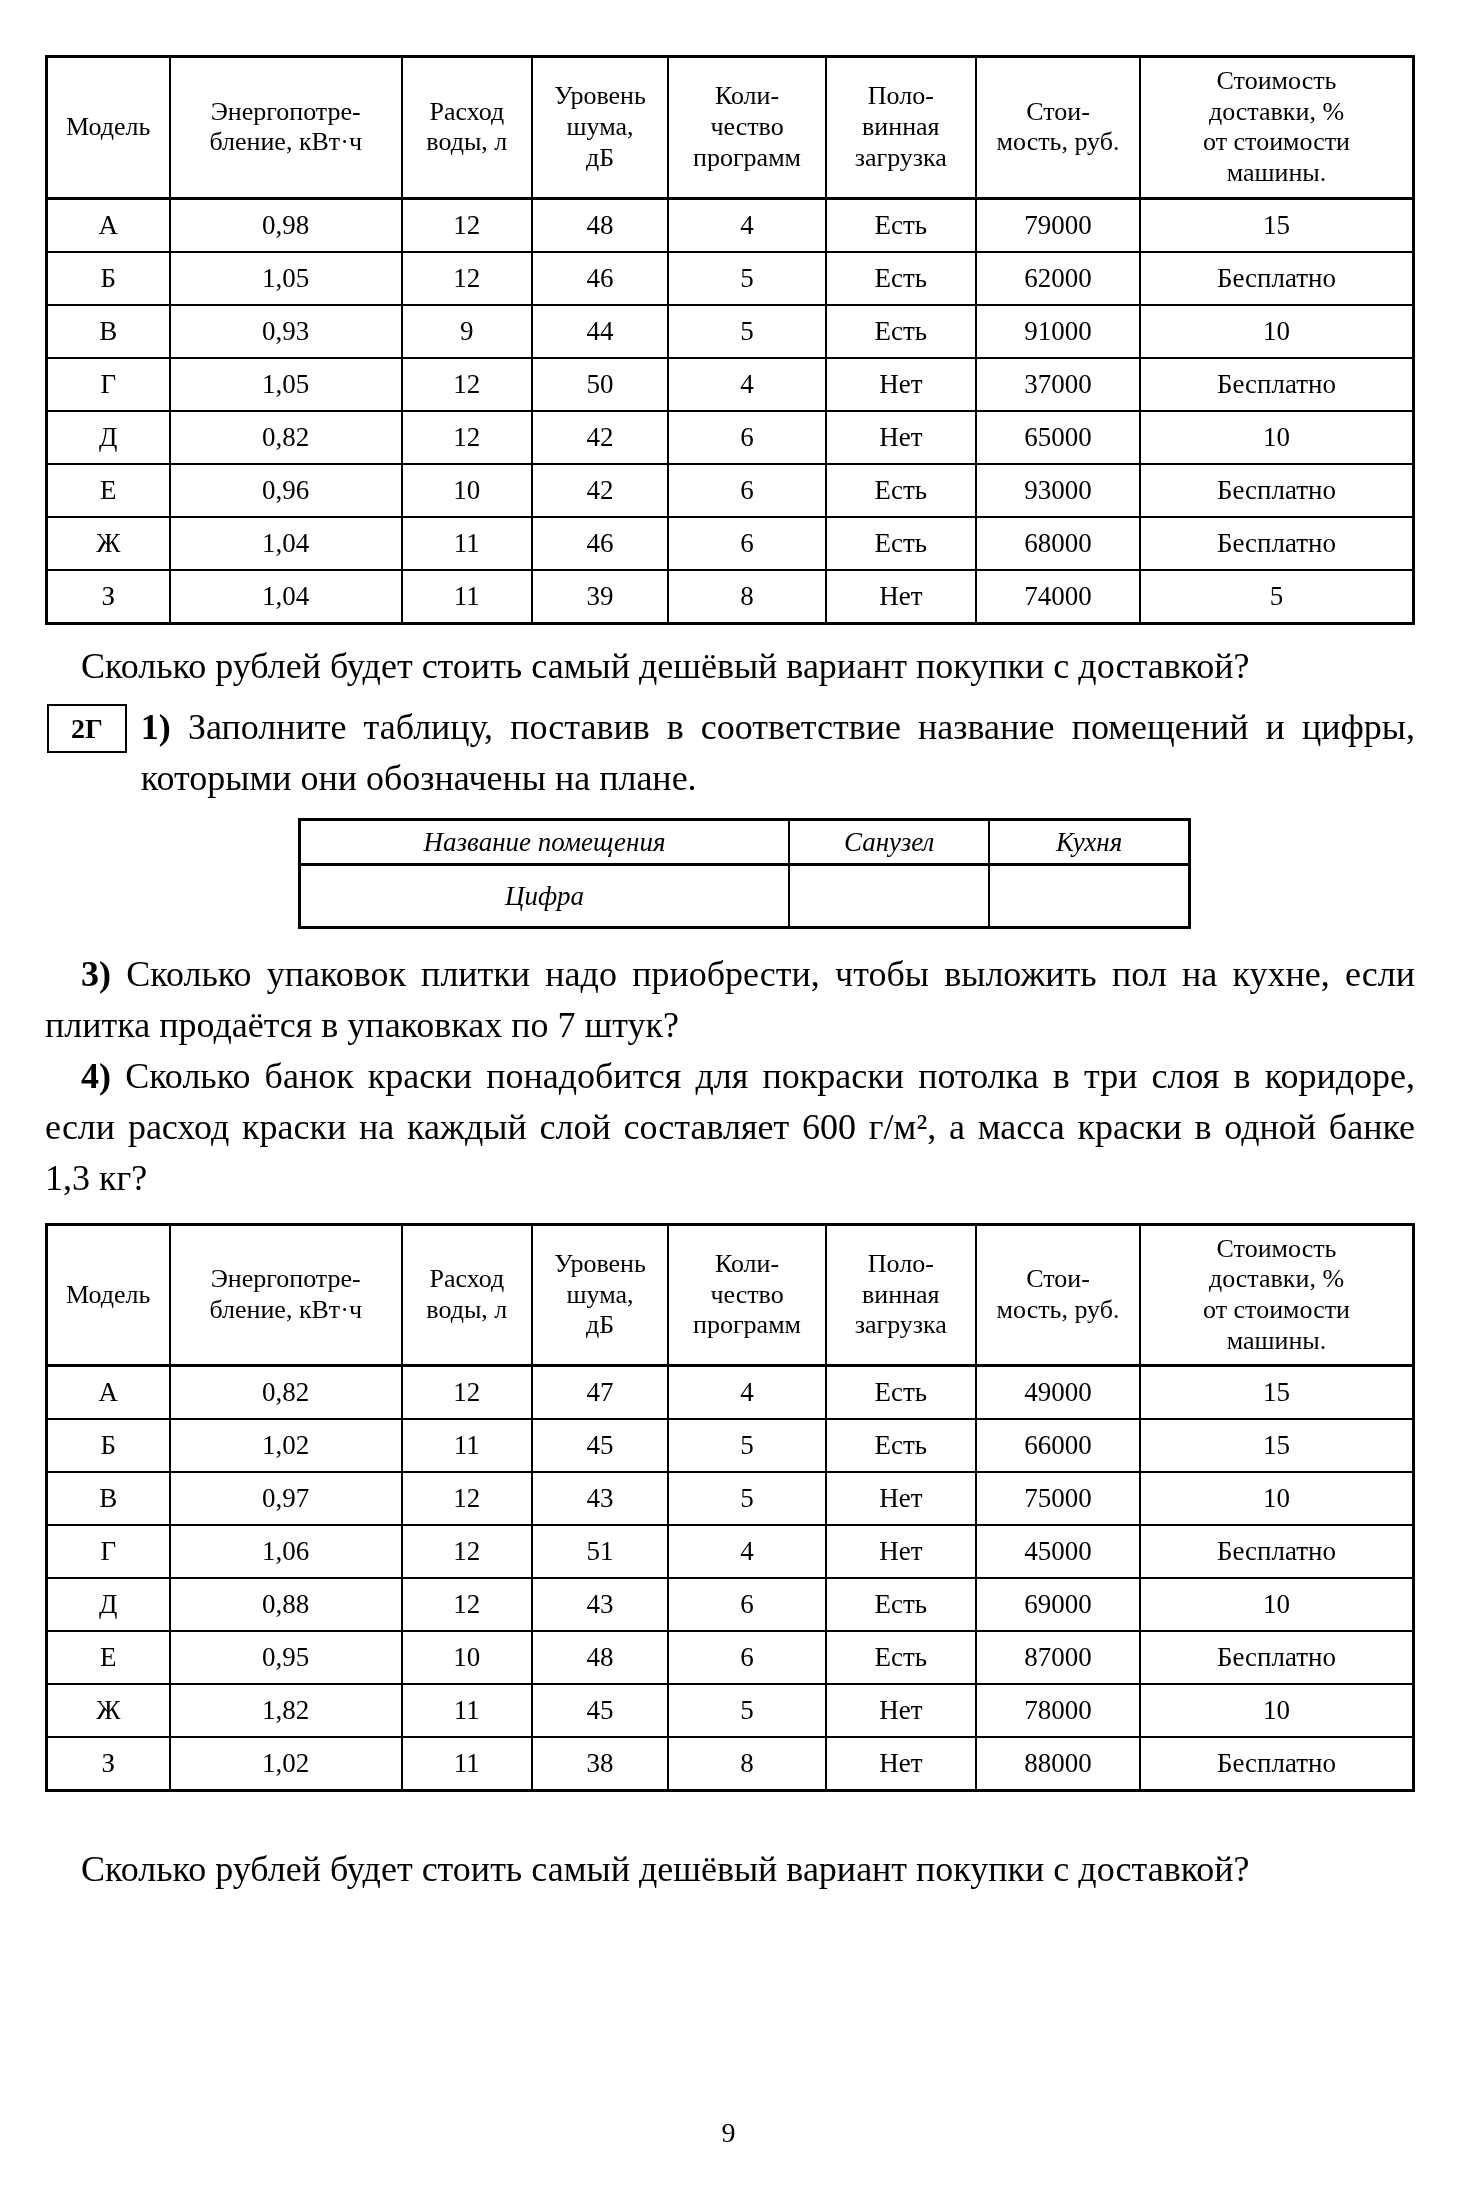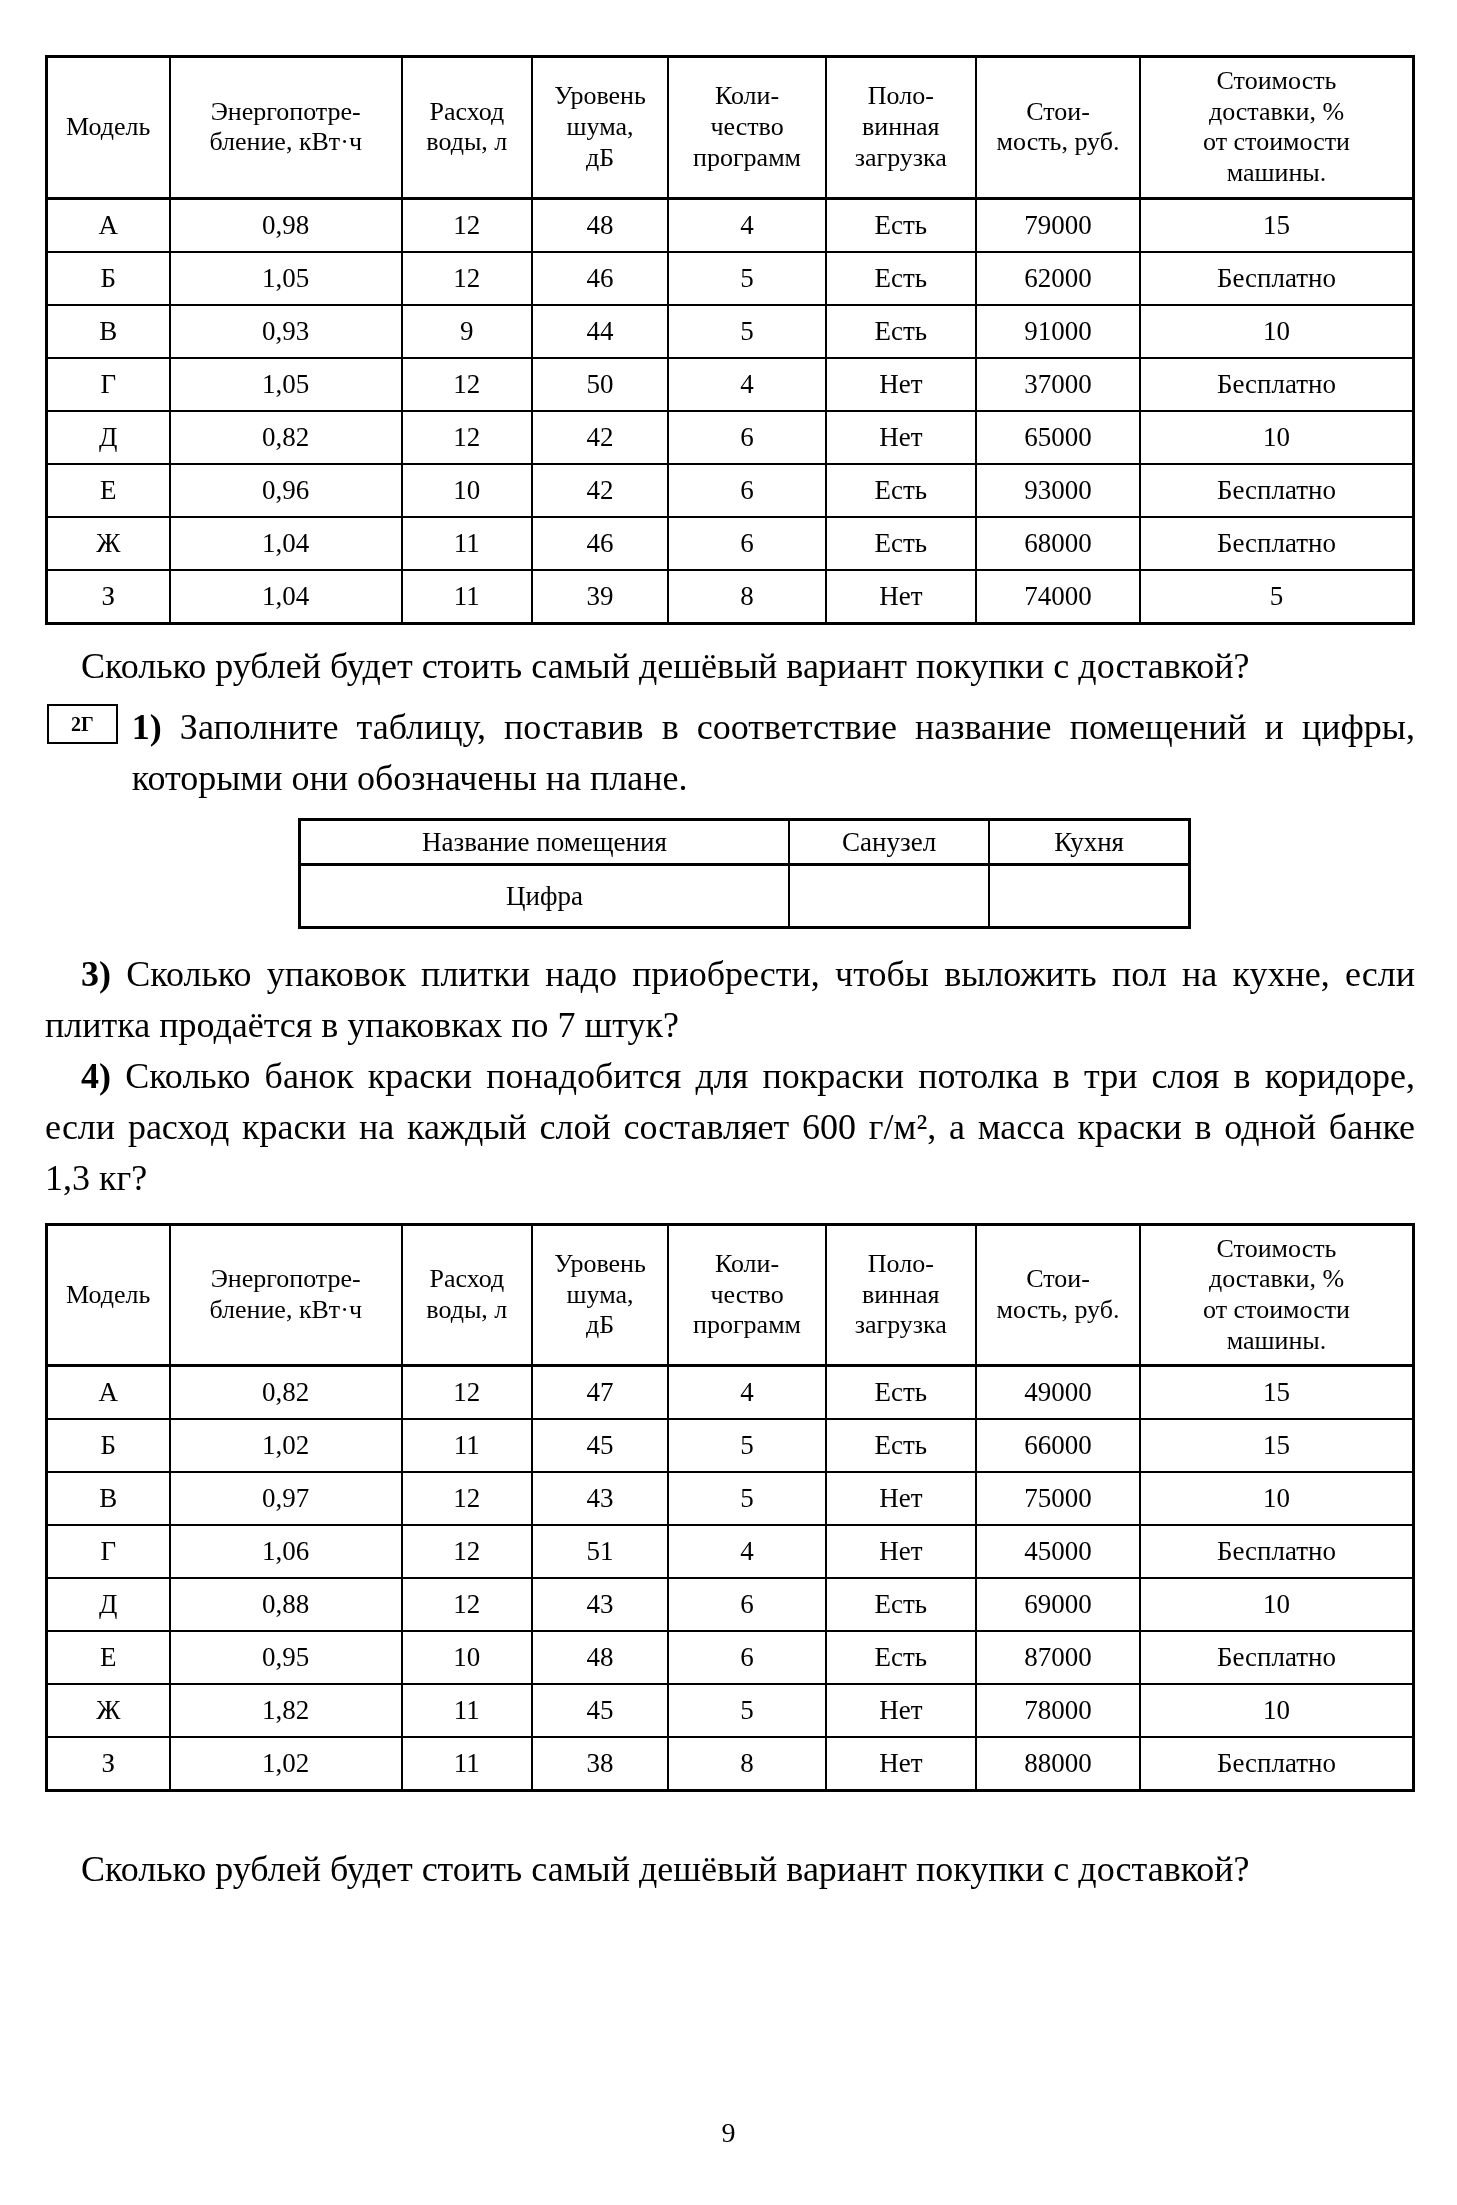--- a/index.html
+++ b/index.html
@@ -37,7 +37,7 @@
   .task-row { display:flex; align-items:flex-start; margin:10px 0 4px; }
   .task-box {
     border:2px solid #000; flex:0 0 auto;
-    font-weight:bold; font-size:20px; line-height:1.2;
+    font-weight:bold; font-size:28px; line-height:1.2;
     padding:6px 22px; margin:2px 14px 0 2px;
   }
   .task-text { flex:1 1 auto; }

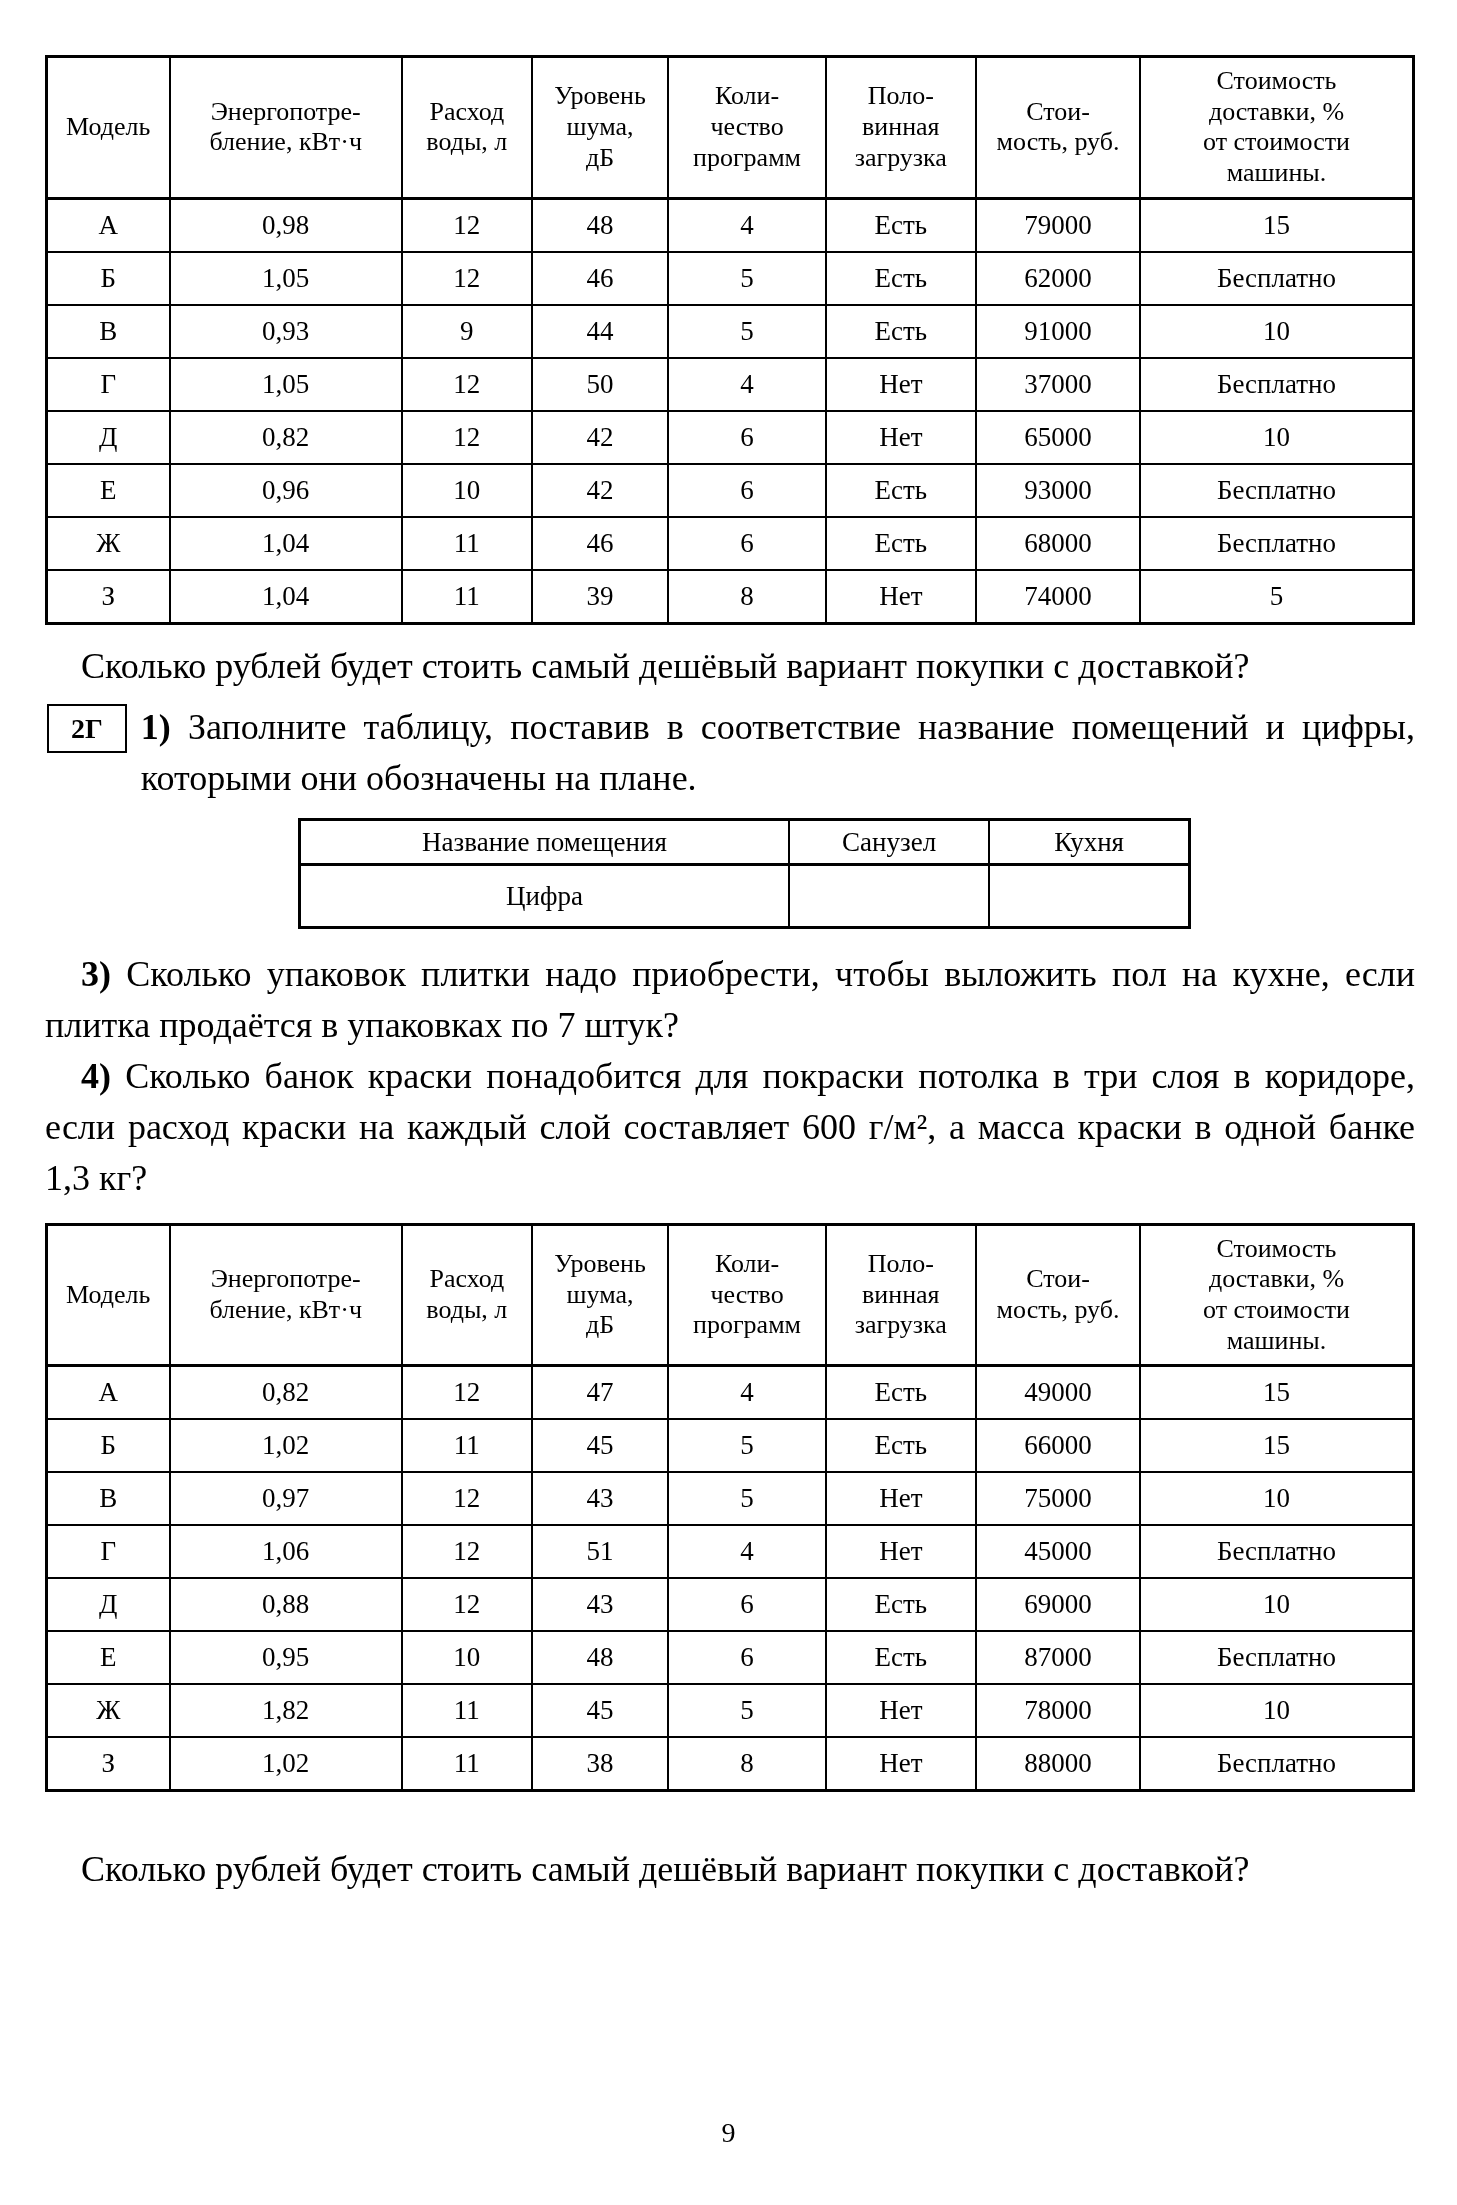--- a/index.html
+++ b/index.html
@@ -25,7 +25,7 @@
 
   
   table.rooms { border-collapse:collapse; table-layout:fixed; border:3px solid #000; width:893px; margin:14px 0 20px 253px; }
-  table.rooms td { border:2px solid #000; text-align:center; vertical-align:middle; font-size:27px; padding:0 6px; }
+  table.rooms td { border:2px solid #000; text-align:center; vertical-align:middle; font-size:27px; padding:0 6px;font-style:italic; }
   table.rooms tr.rt-head td { height:42px; border-bottom:3px solid #000; }
   table.rooms tr.rt-body td { height:60px; }
 

